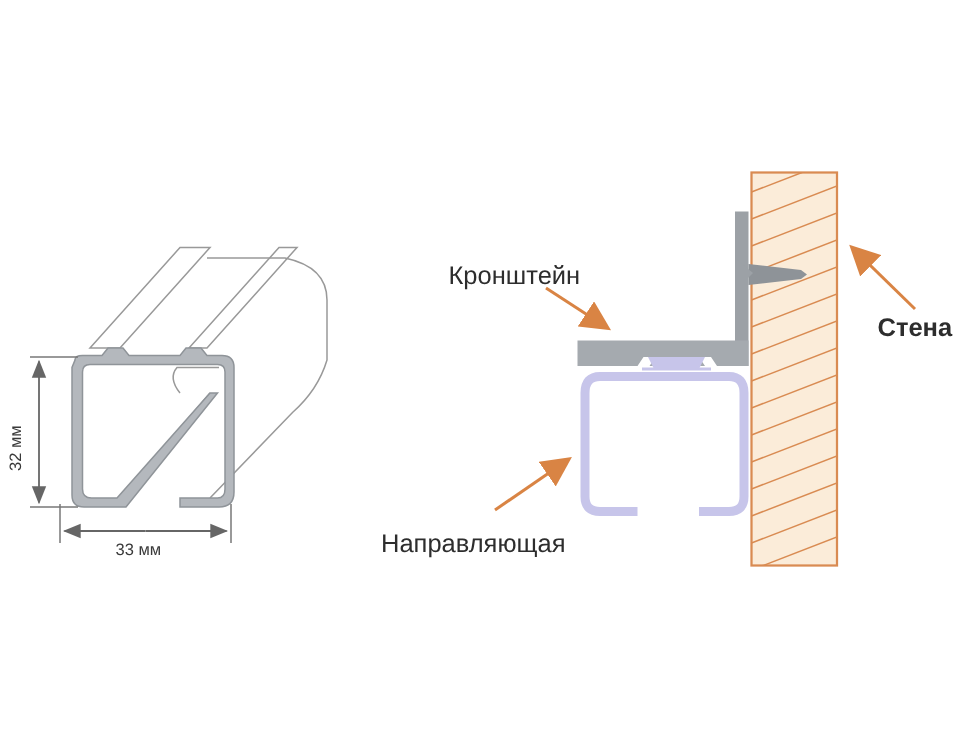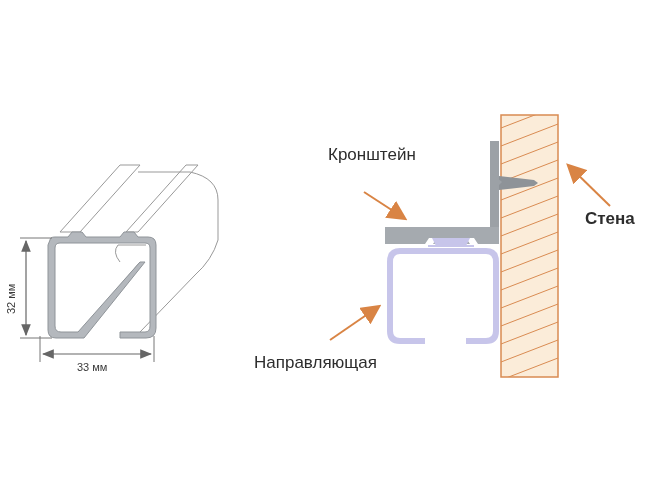--- a/index.html
+++ b/index.html
@@ -99,7 +99,7 @@
 
 <div class="lbl small rot" style="left:5px; top:314px;">32 мм</div>
 <div class="lbl small" style="left:77px; top:361px;text-align:center;">33 мм</div>
-<div class="lbl big" style="left:299px; top:145px;margin-left:29px;">Кронштейн</div>
+<div class="lbl big" style="left:299px; top:174px;">Кронштейн</div>
 <div class="lbl big" style="left:585px; top:209px;font-weight:bold;">Стена</div>
 <div class="lbl big" style="left:254px; top:353px;">Направляющая</div>
 

